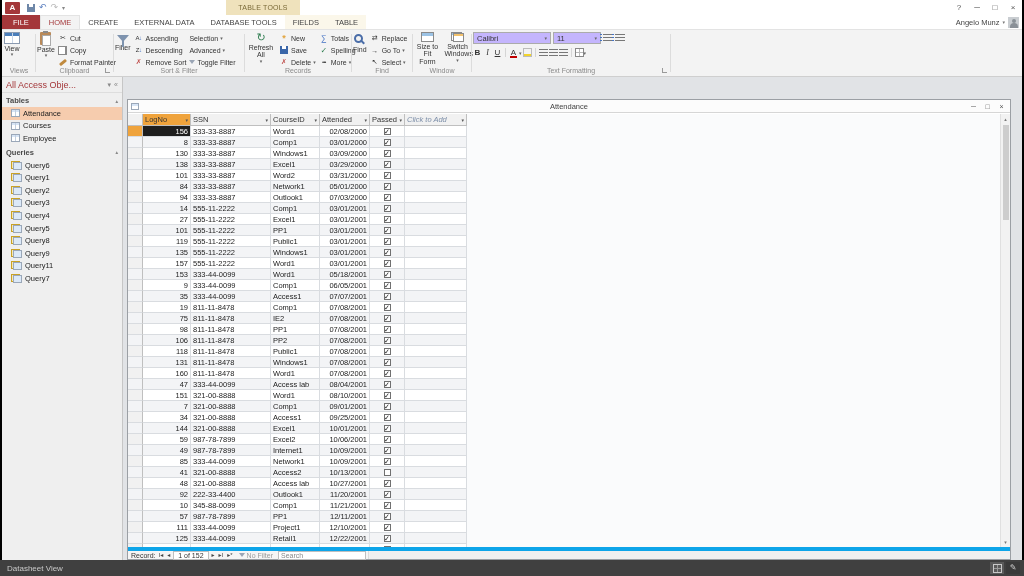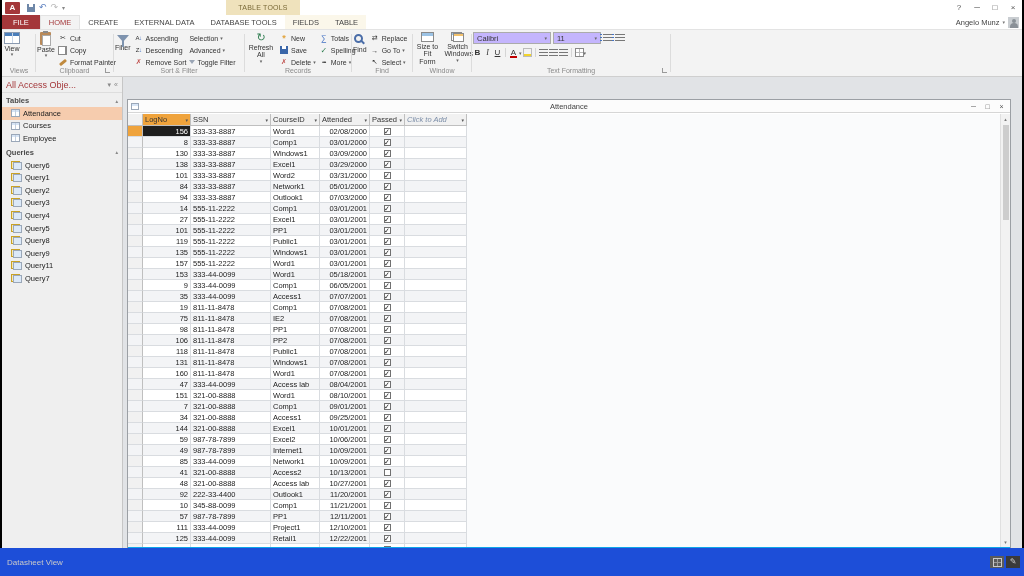--- a/index.html
+++ b/index.html
@@ -156,7 +156,7 @@
 .hscroll{flex:1;height:100%;border-left:1px solid #DCDCDC;background:#F0F0F0}
 
 
-.statusbar{position:absolute;left:0;right:0;bottom:0;height:28px;background:#1d4ed8;display:flex;align-items:center}
+.statusbar{position:absolute;left:0;right:0;bottom:0;height:16px;background:#404040;display:flex;align-items:center}
 .sb-text{color:#C9C9C9;font-size:8px;margin-left:7px}
 .sb-icons{margin-left:auto;display:flex;gap:2px;margin-right:4px}
 .sb-ic{width:14px;height:12px;display:flex;align-items:center;justify-content:center;background:#3A3A3A}

